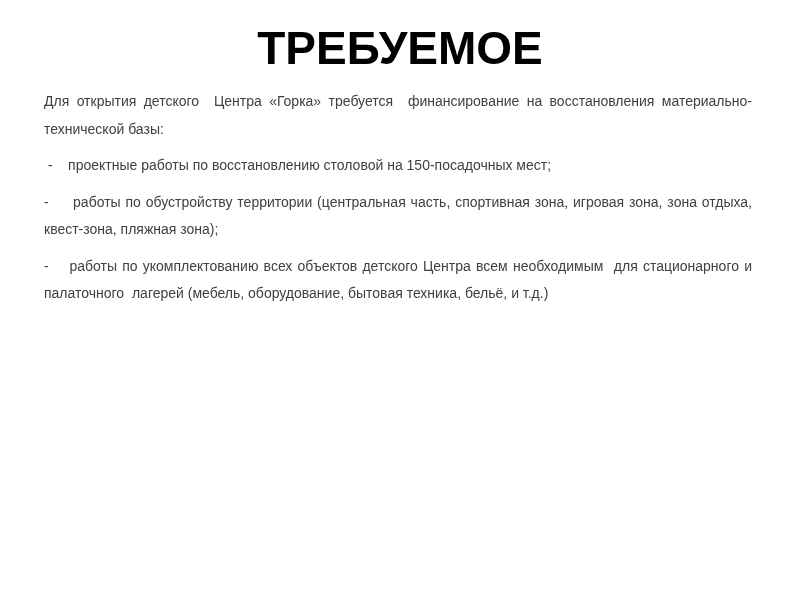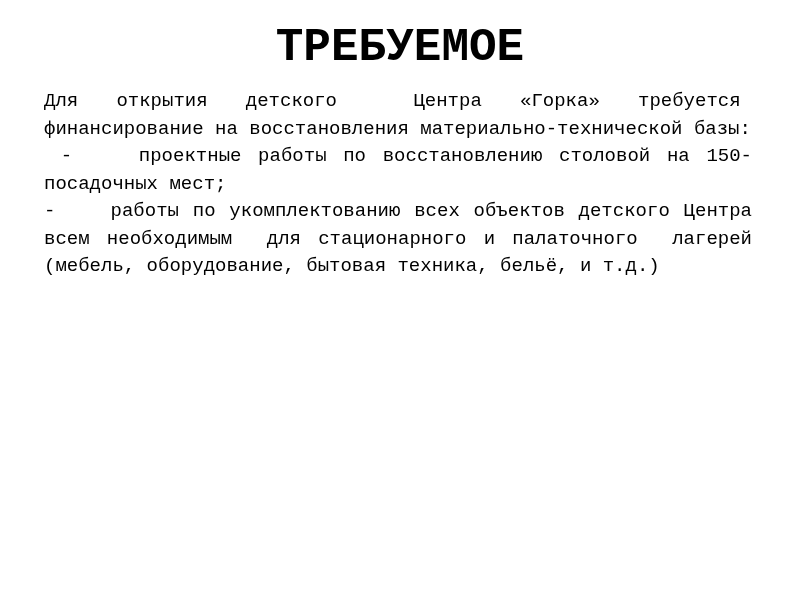--- a/index.html
+++ b/index.html
@@ -13,7 +13,7 @@
     height: 500px;
     background: #ffffff;
     color: #000000;
-    font-family: Liberation Mono, monospace;
+    font-family: Liberation Sans, sans-serif;
     overflow: hidden;
   }
   .title {

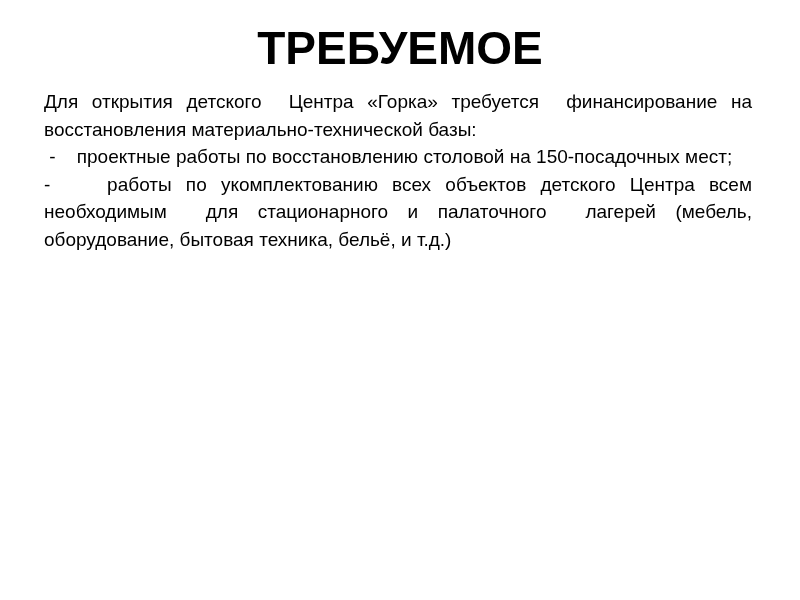--- a/index.html
+++ b/index.html
@@ -31,10 +31,10 @@
   }
   .body {
     margin: 14px 48px 0 44px;
-    font-size: 19px;
+    font-size: 14px;
     line-height: 27.5px;
     text-align: justify;
-    color: #000000;
+    color: #404040;
   }
   .body p {
     margin: 0;

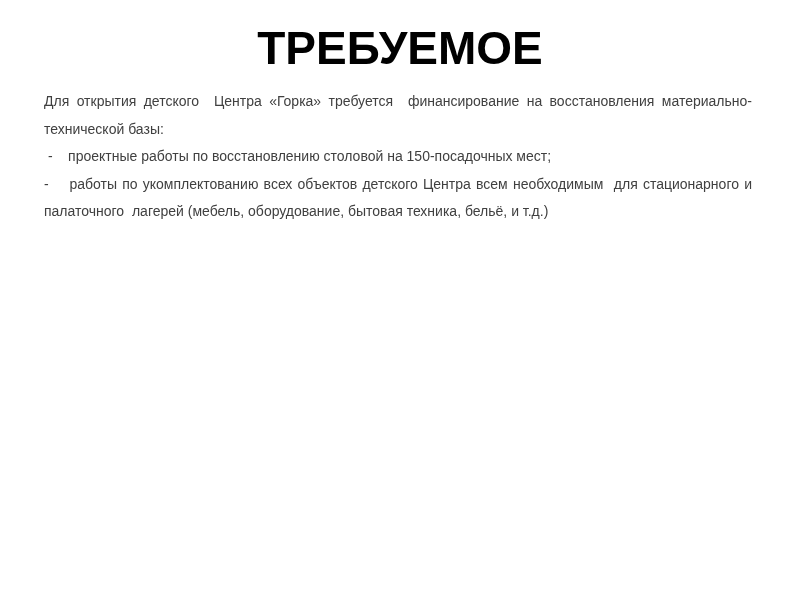--- a/index.html
+++ b/index.html
@@ -41,7 +41,7 @@
     padding: 0;
   }
   .body p + p {
-    margin-top: 0;
+    margin-top: 9px;
   }
 </style>
 </head>

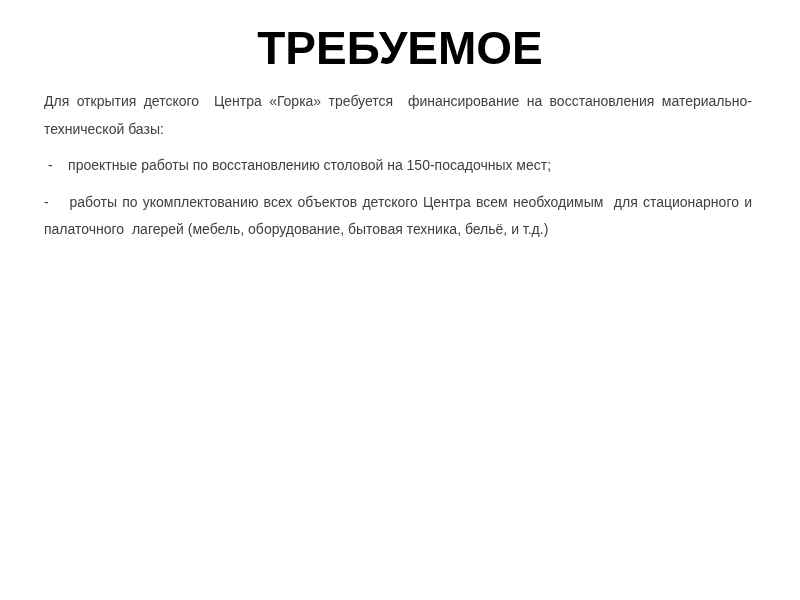--- a/index.html
+++ b/index.html
@@ -55,6 +55,7 @@
   <div class="body">
     <p>Для открытия детского&nbsp; Центра «Горка» требуется&nbsp; финансирование на восстановления материально-технической базы:</p>
     <p>&nbsp;-&nbsp;&nbsp;&nbsp; проектные работы по восстановлению столовой на 150-посадочных мест;</p>
+    <p>-&nbsp;&nbsp;&nbsp;&nbsp; работы по обустройству территории (центральная часть, спортивная зона, игровая зона, зона отдыха, квест-зона, пляжная зона);</p>
     <p>-&nbsp;&nbsp;&nbsp; работы по укомплектованию всех объектов детского Центра всем необходимым&nbsp; для стационарного и палаточного&nbsp; лагерей (мебель, оборудование, бытовая техника, бельё, и т.д.)</p>
   </div>
 </div>

